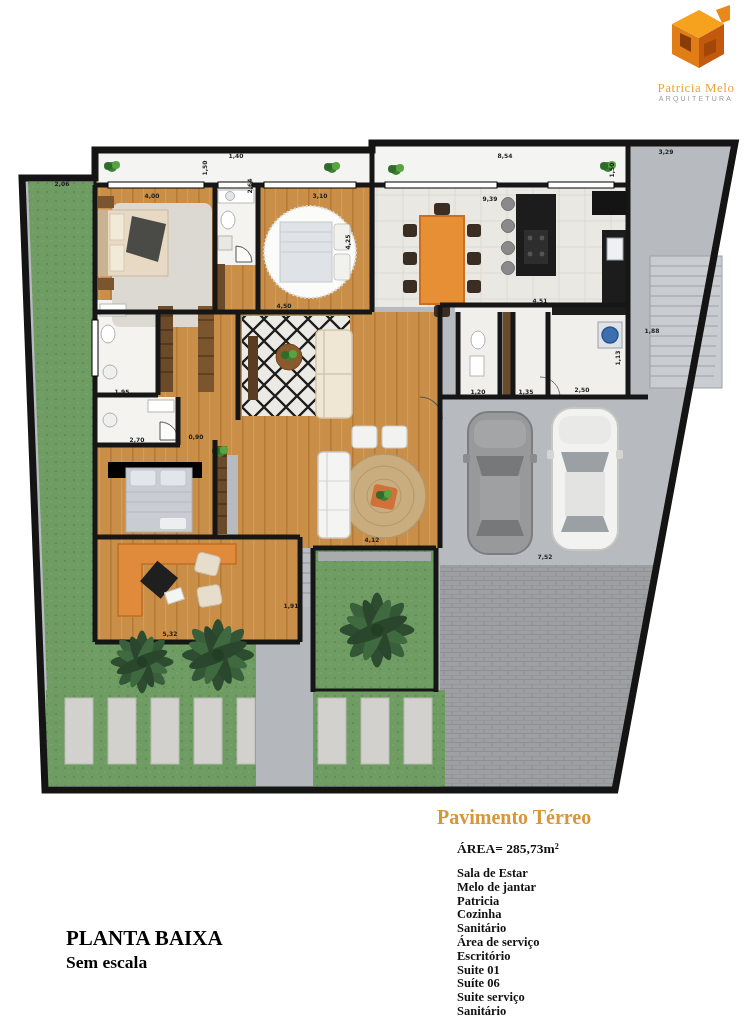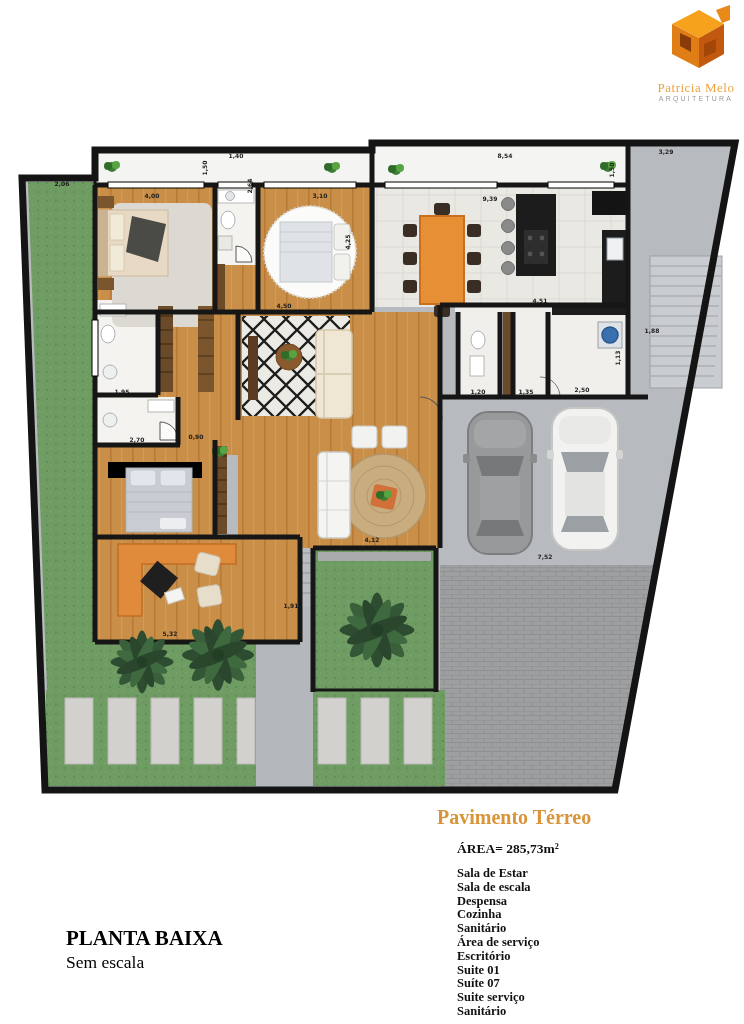--- a/index.html
+++ b/index.html
@@ -337,7 +337,7 @@
 <div class="abs legend-area" style="left:457px;top:841px;">ÁREA= 285,73m²</div>
 <div class="abs" style="left:457px;top:867px;">
   <div class="legend-room">Sala de Estar</div>
-  <div class="legend-room">Sala de escala</div>
+  <div class="legend-room">Melo de jantar</div>
   <div class="legend-room">Despensa</div>
   <div class="legend-room">Cozinha</div>
   <div class="legend-room">Sanitário</div>

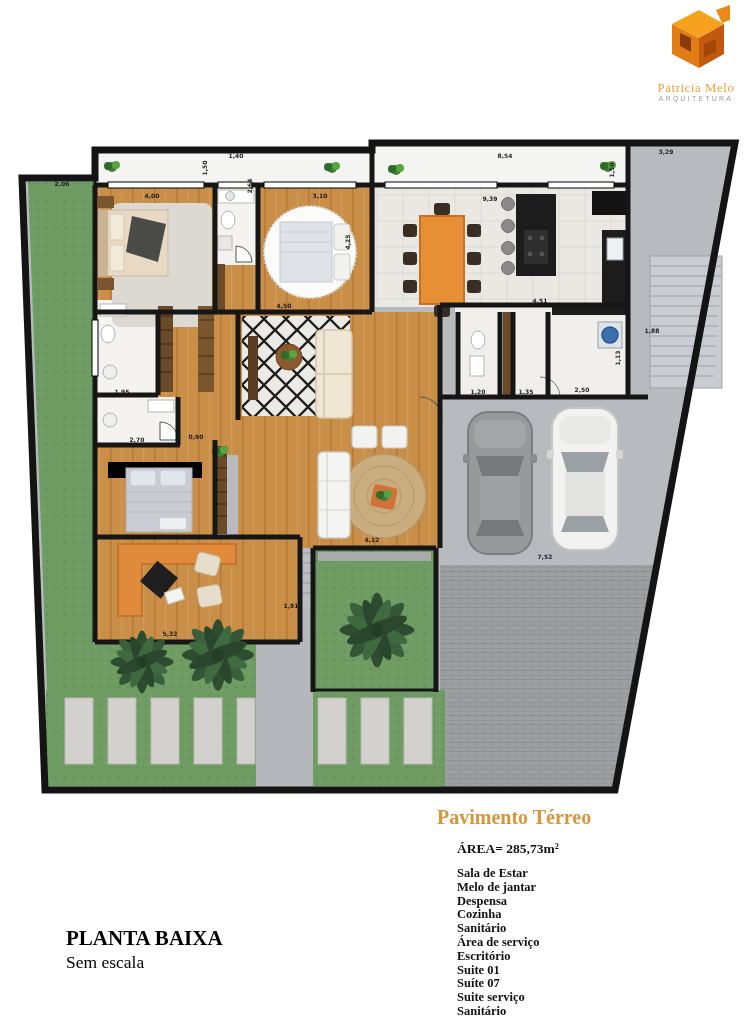--- a/index.html
+++ b/index.html
@@ -338,7 +338,7 @@
 <div class="abs" style="left:457px;top:867px;">
   <div class="legend-room">Sala de Estar</div>
   <div class="legend-room">Melo de jantar</div>
-  <div class="legend-room">Despensa</div>
+  <div class="legend-room">Patricia</div>
   <div class="legend-room">Cozinha</div>
   <div class="legend-room">Sanitário</div>
   <div class="legend-room">Área de serviço</div>

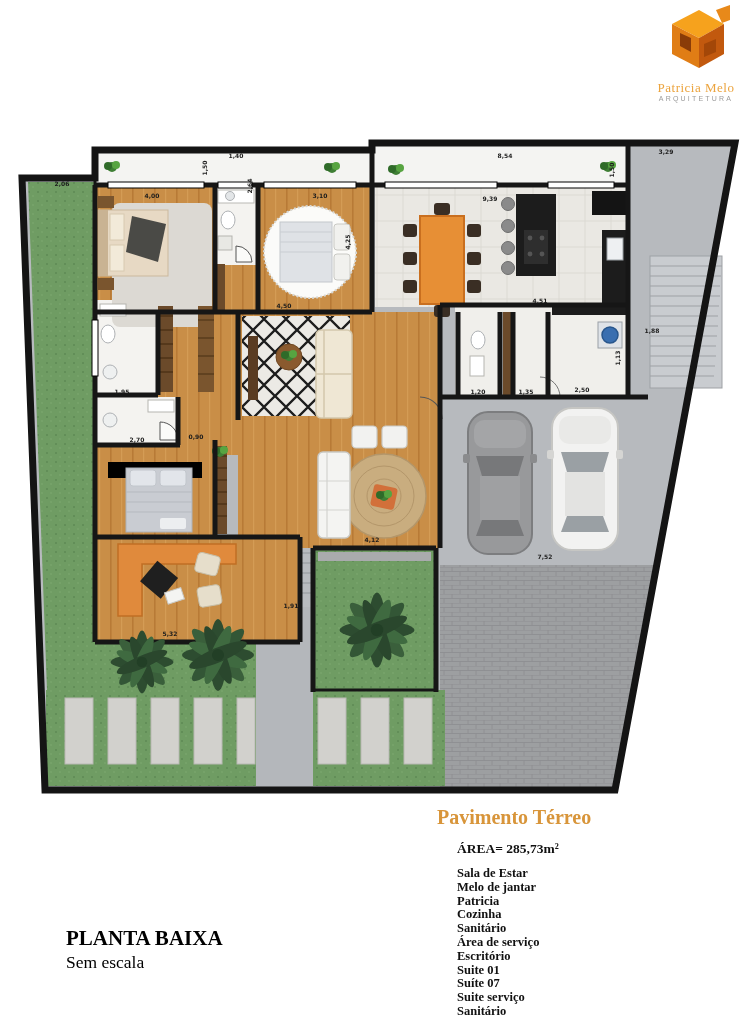--- a/index.html
+++ b/index.html
@@ -13,7 +13,7 @@
   .legend-area{font-size:13.5px;font-weight:bold;color:#111;font-family:Liberation Serif, serif;}
   .legend-room{font-size:12.5px;font-weight:bold;color:#111;line-height:13.8px;}
   .footer-title{font-size:21px;font-weight:bold;color:#000;line-height:24px;}
-  .footer-sub{font-size:17.5px;font-weight:normal;color:#000;}
+  .footer-sub{font-size:17.5px;font-weight:bold;color:#000;}
   .dim{font-family:"DejaVu Sans",sans-serif;font-size:6px;font-weight:bold;fill:#1c1c1c;}
 </style>
 </head>

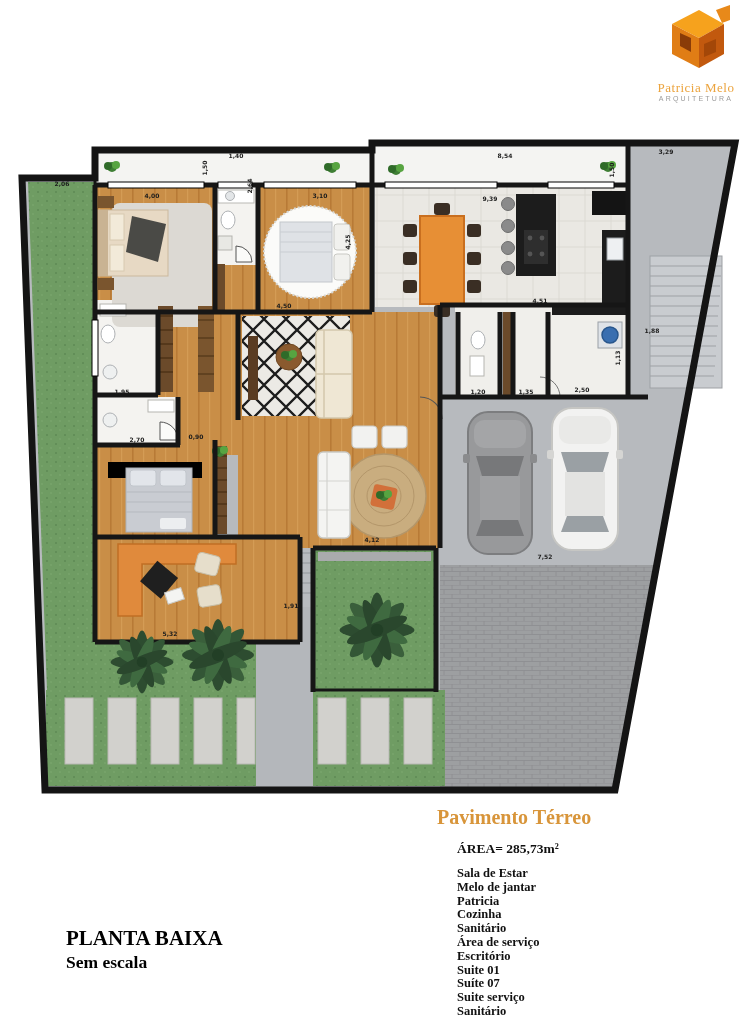--- a/index.html
+++ b/index.html
@@ -344,7 +344,7 @@
   <div class="legend-room">Área de serviço</div>
   <div class="legend-room">Escritório</div>
   <div class="legend-room">Suite 01</div>
-  <div class="legend-room">Suíte 07</div>
+  <div class="legend-room">Suíte 06</div>
   <div class="legend-room">Suite serviço</div>
   <div class="legend-room">Sanitário</div>
 </div>

